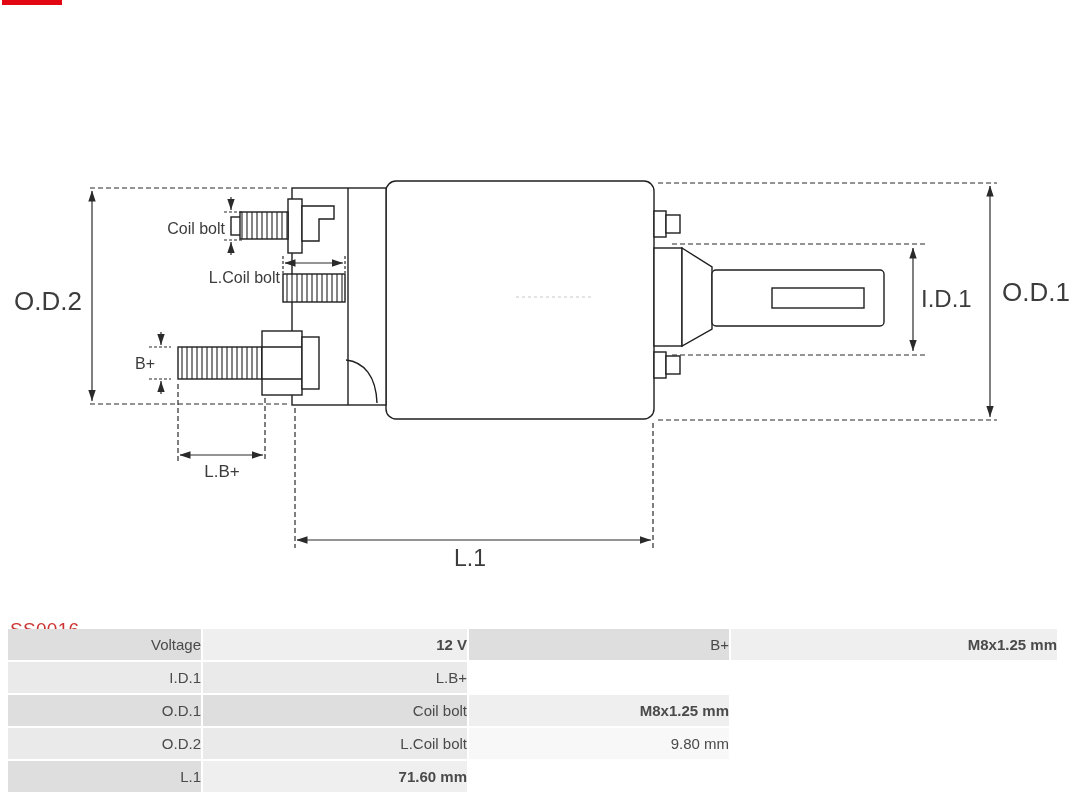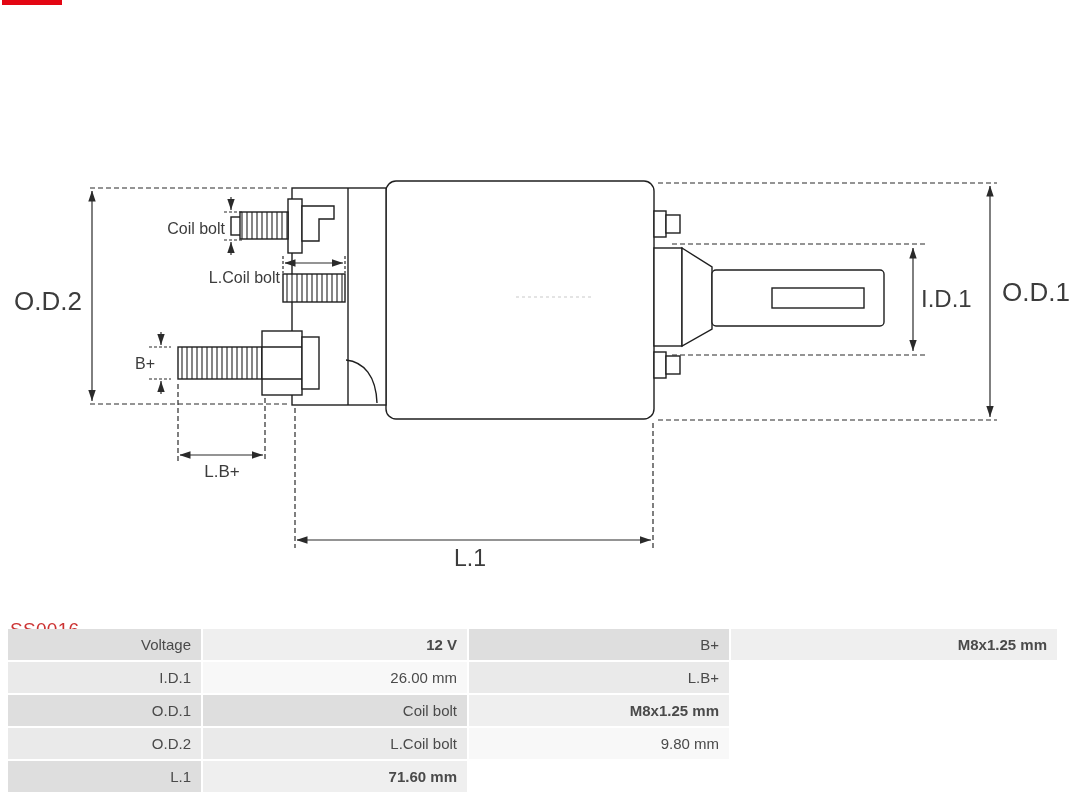--- a/index.html
+++ b/index.html
@@ -18,7 +18,7 @@
   .spec-row{display:grid;grid-template-columns:193px 264px 260px 326px;gap:2px;margin-bottom:2px;}
   .cell{
     height:31px;line-height:31px;font-size:15px;color:#4a4a4a;
-    text-align:right;padding-right:10px;box-sizing:border-box;white-space:nowrap;
+    text-align:right;box-sizing:border-box;white-space:nowrap;
     overflow:hidden;
   }
   .spec-row.odd  .cell.label{background:#dedede;}

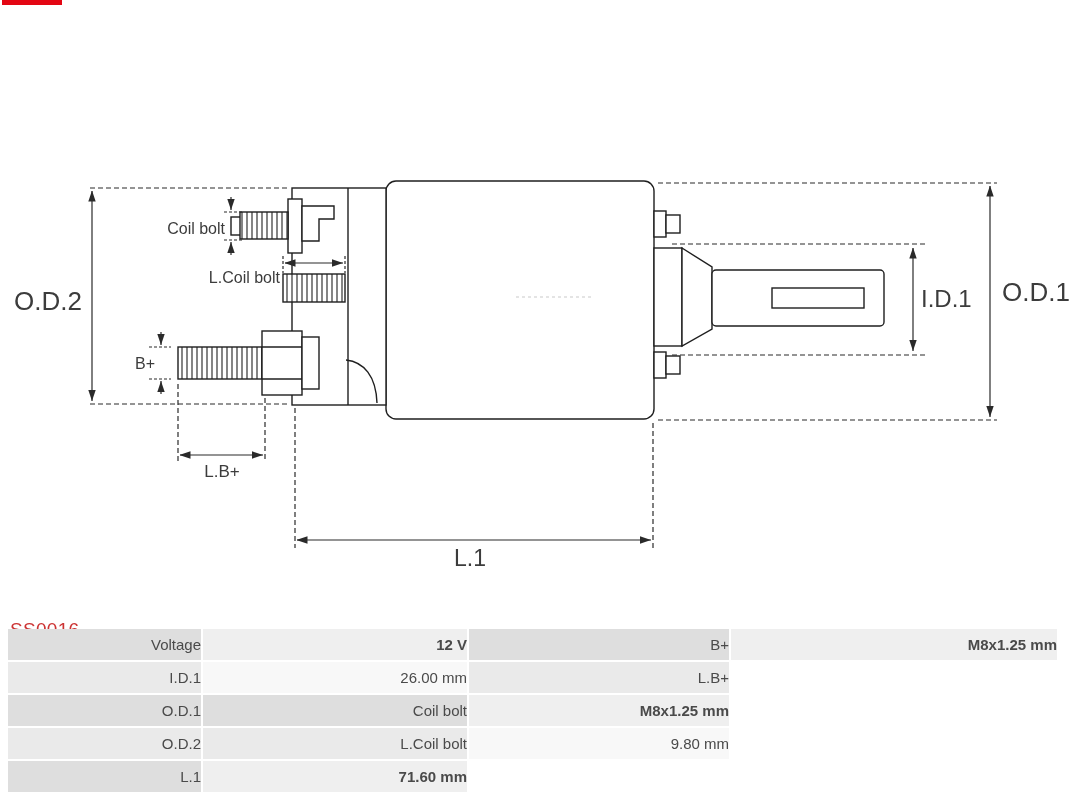--- a/index.html
+++ b/index.html
@@ -157,7 +157,6 @@
     </div>
     <div class="spec-row even">
       <div class="cell label">I.D.1</div>
-      <div class="cell value">26.00 mm</div>
       <div class="cell label">L.B+</div>
     </div>
     <div class="spec-row odd">

